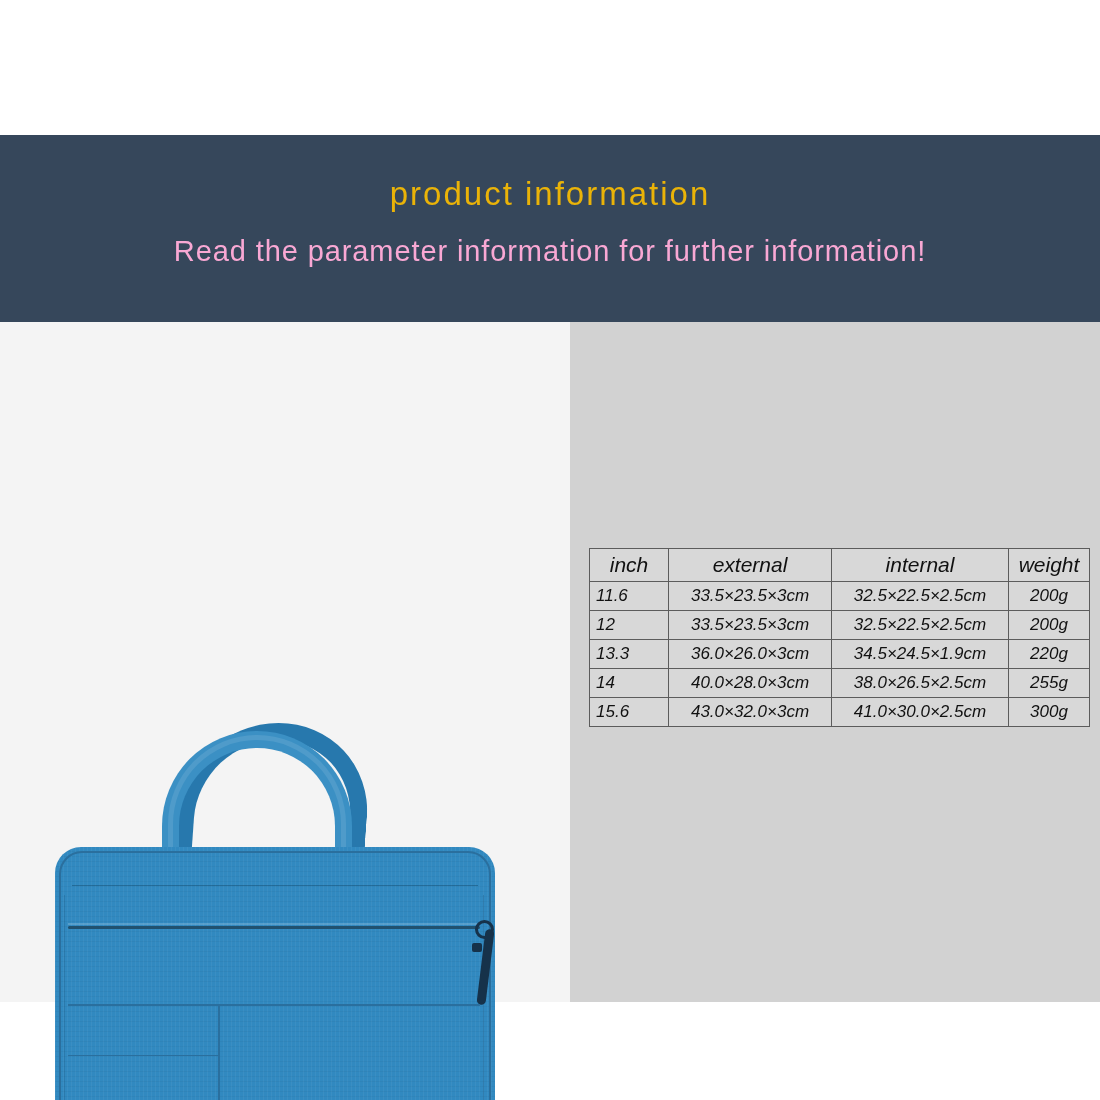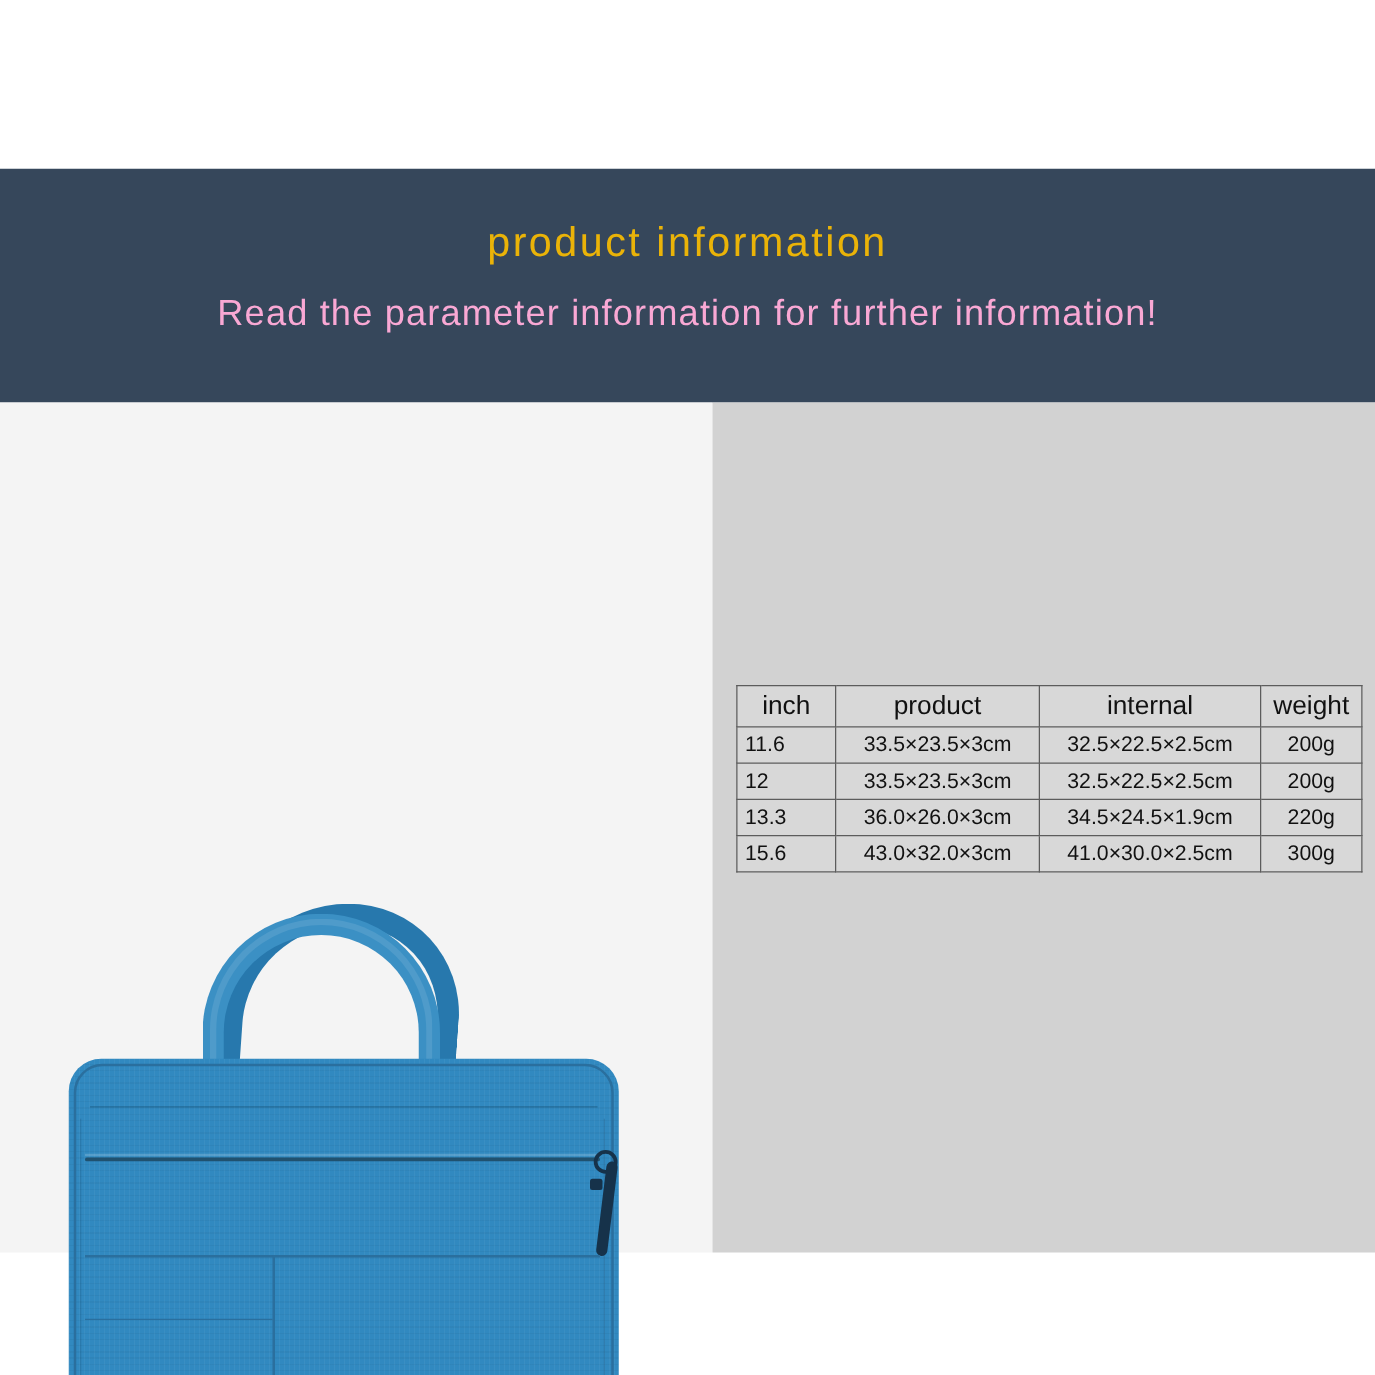--- a/index.html
+++ b/index.html
@@ -270,6 +270,7 @@
     height: 28px;
     background: #d8d8d8;
     font-weight: 400;
+    font-style: italic;
   }
   .spec-table thead th {
     font-size: 21px;

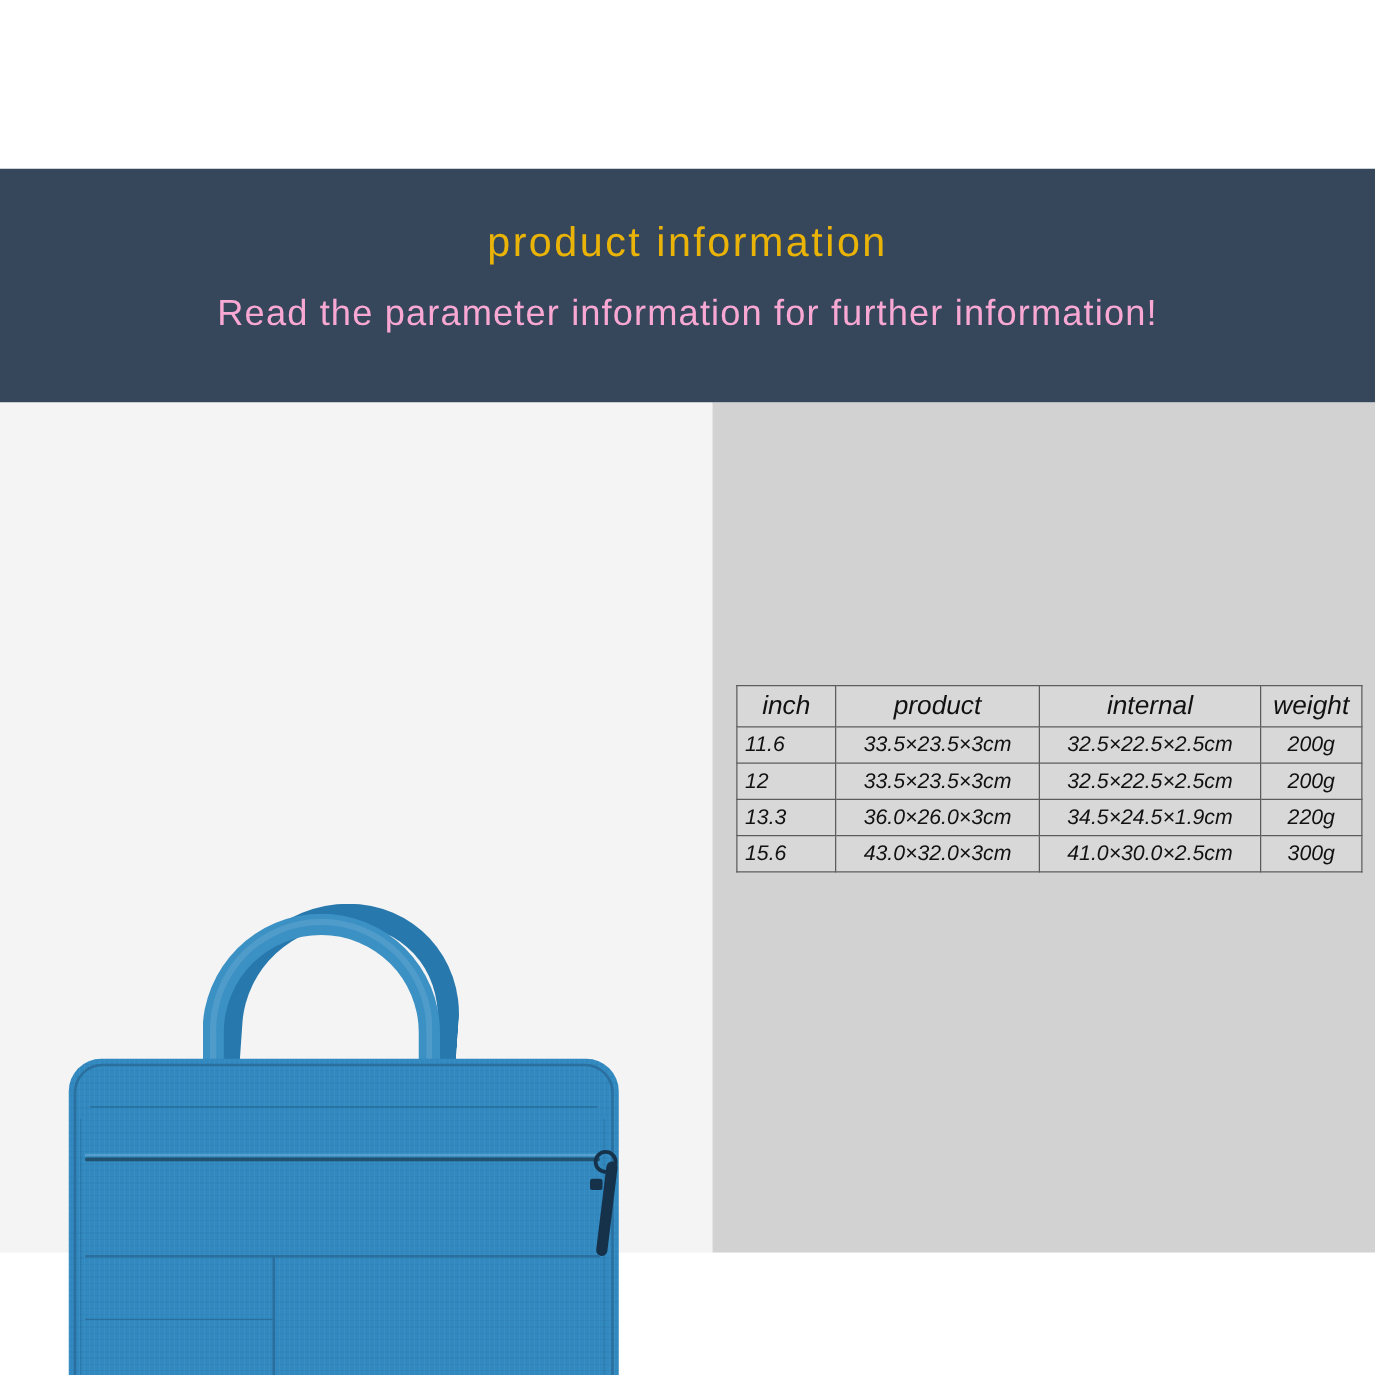--- a/index.html
+++ b/index.html
@@ -334,7 +334,7 @@
     <thead>
       <tr>
         <th class="col-inch">inch</th>
-        <th class="col-ext">product</th>
+        <th class="col-ext">external</th>
         <th class="col-int">internal</th>
         <th class="col-wt">weight</th>
       </tr>

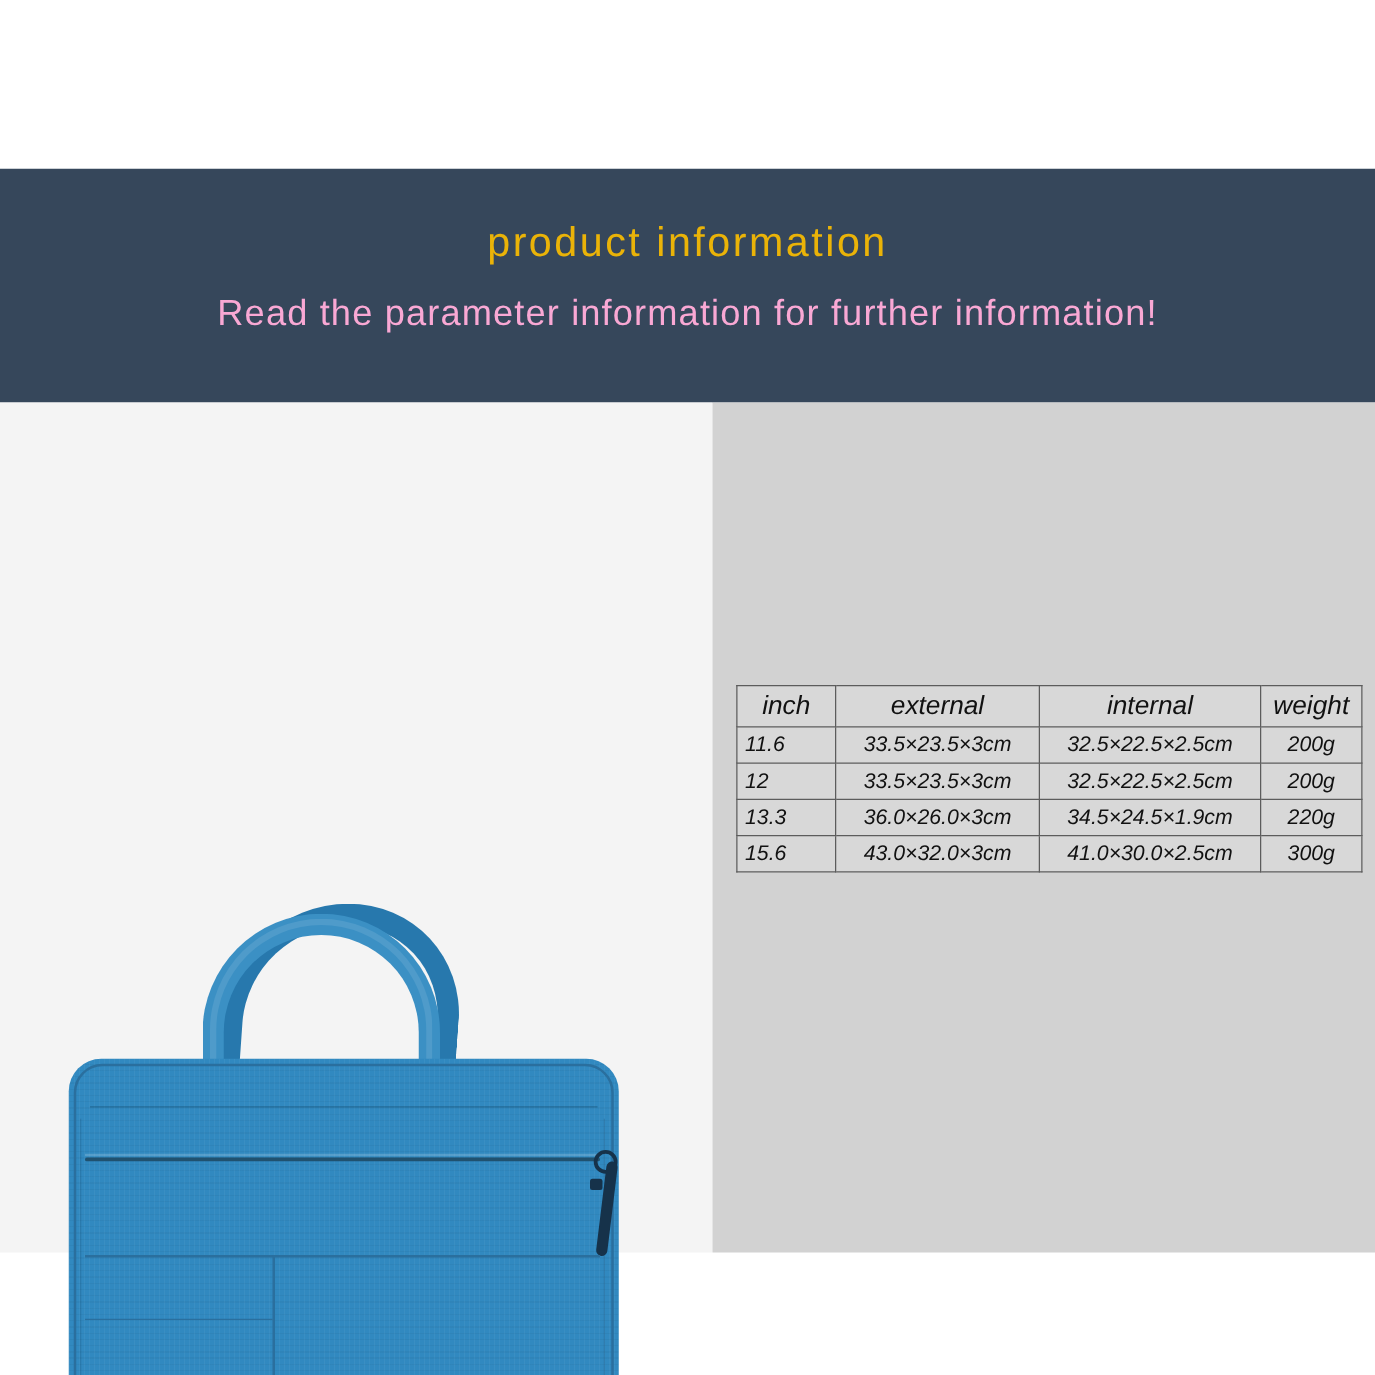--- a/index.html
+++ b/index.html
@@ -359,6 +359,12 @@
         <td class="cell-wt">220g</td>
       </tr>
       <tr>
+        <td class="cell-inch">14</td>
+        <td class="cell-ext">40.0×28.0×3cm</td>
+        <td class="cell-int">38.0×26.5×2.5cm</td>
+        <td class="cell-wt">255g</td>
+      </tr>
+      <tr>
         <td class="cell-inch">15.6</td>
         <td class="cell-ext">43.0×32.0×3cm</td>
         <td class="cell-int">41.0×30.0×2.5cm</td>

